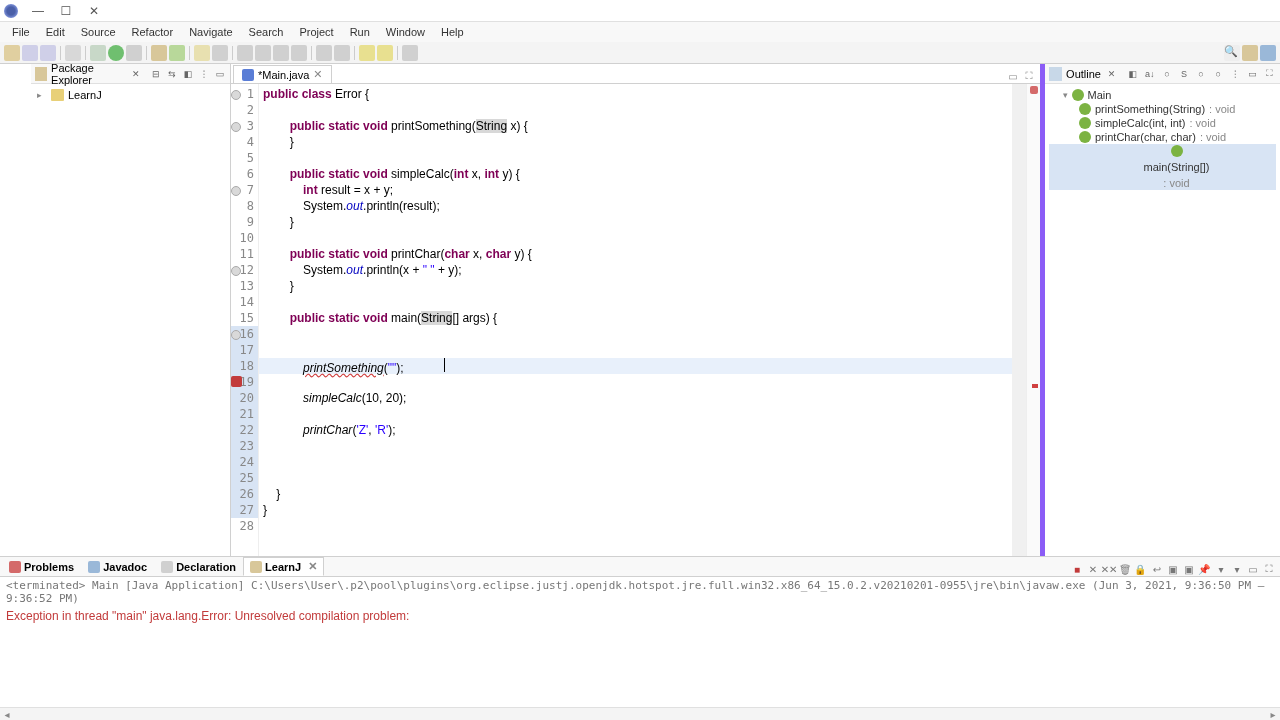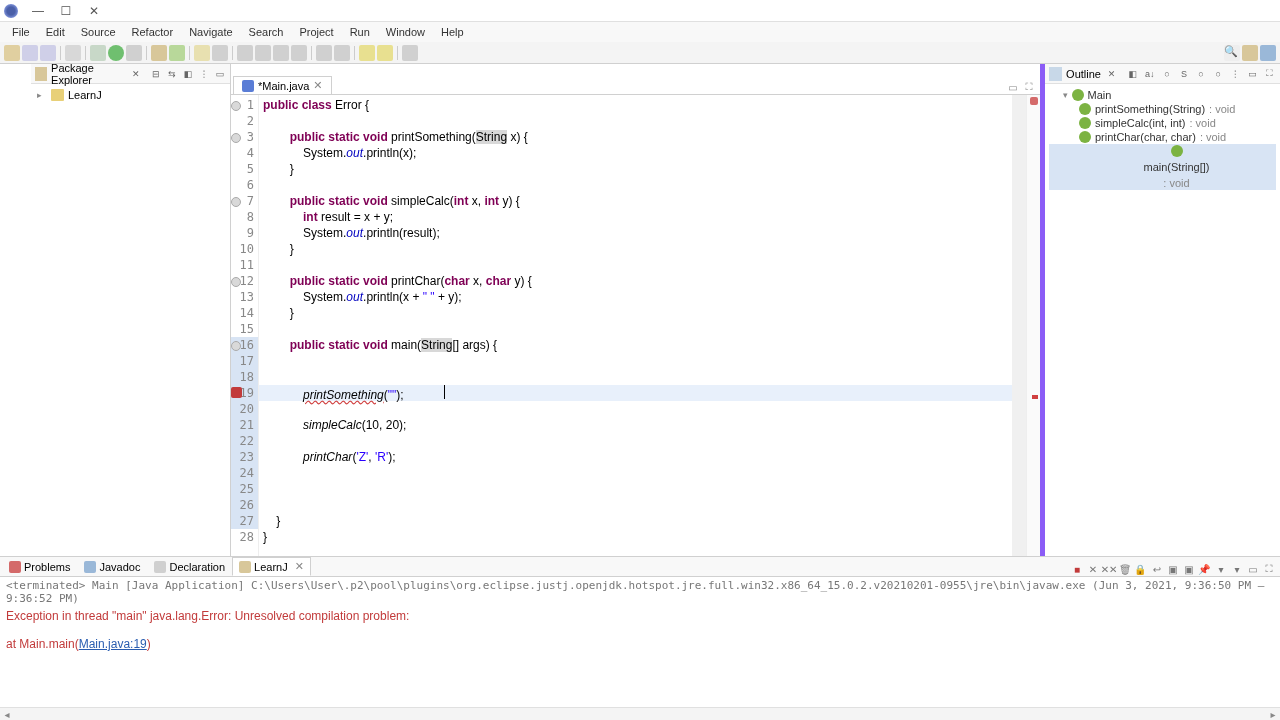--- a/index.html
+++ b/index.html
@@ -31,7 +31,7 @@
 .tree-icon { width: 13px; height: 12px; background: #e8d078; border-radius: 1px; }
 
 .editor-area { flex: 1; display: flex; flex-direction: column; position: relative; }
-.tab-bar { height: 20px; display: flex; border-bottom: 1px solid #d0d0d0; align-items: flex-end; padding-left: 2px; margin-top: 11px; }
+.tab-bar { height: 20px; display: flex; border-bottom: 1px solid #d0d0d0; align-items: flex-end; padding-left: 2px; }
 .tab { display: flex; align-items: center; gap: 4px; padding: 2px 8px; border: 1px solid #d0d0d0; border-bottom: none; background: #fff; font-size: 11px; }
 .tab-icon { width: 12px; height: 12px; background: linear-gradient(135deg,#5a7dd6,#5a7dd6); border-radius: 2px; }
 .tab-close { font-size: 11px; color: #888; }

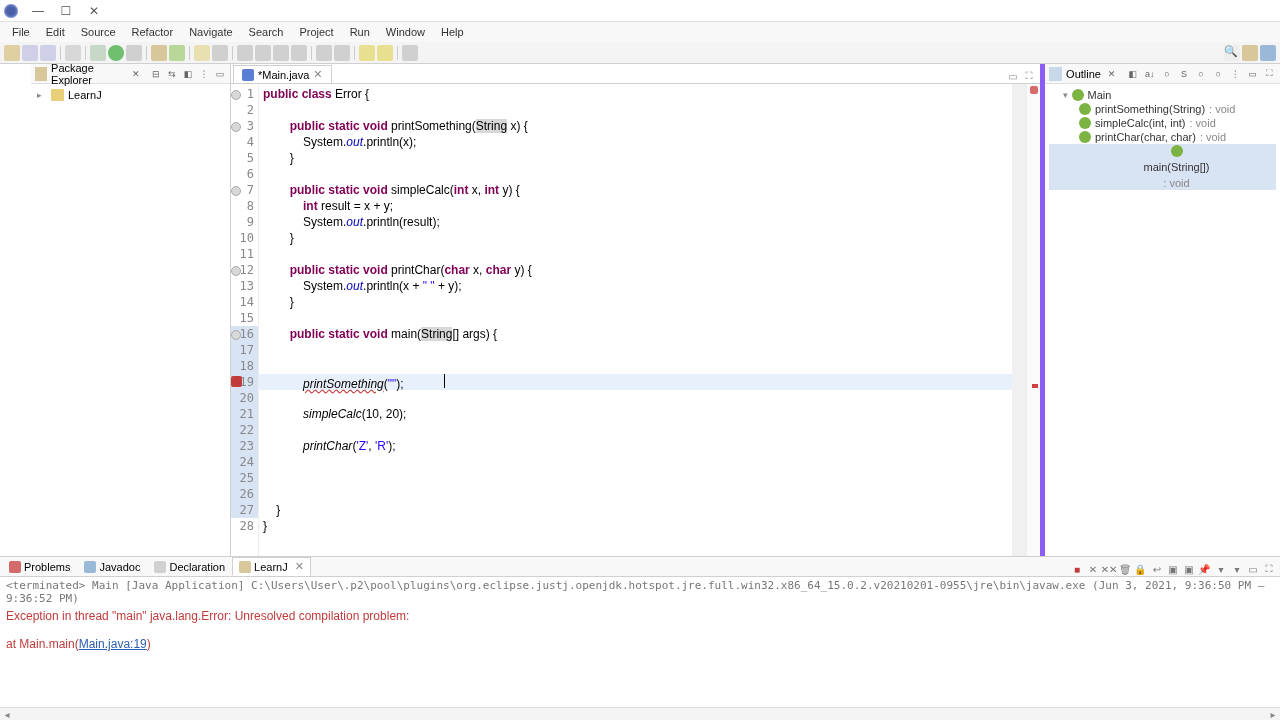--- a/index.html
+++ b/index.html
@@ -216,7 +216,6 @@
           <div class="line"><span class="kw">public</span><span> </span><span class="kw">class</span><span> Error {</span></div>
           <div class="line">&nbsp;</div>
           <div class="line"><span>        </span><span class="kw">public</span><span> </span><span class="kw">static</span><span> </span><span class="kw">void</span><span> printSomething(<span style="background:#d8d8d8">String</span> x) {</span></div>
-          <div class="line"><span>            System.</span><span class="sfield">out</span><span>.println(x);</span></div>
           <div class="line"><span>        }</span></div>
           <div class="line">&nbsp;</div>
           <div class="line"><span>        </span><span class="kw">public</span><span> </span><span class="kw">static</span><span> </span><span class="kw">void</span><span> simpleCalc(</span><span class="kw">int</span><span> x, </span><span class="kw">int</span><span> y) {</span></div>

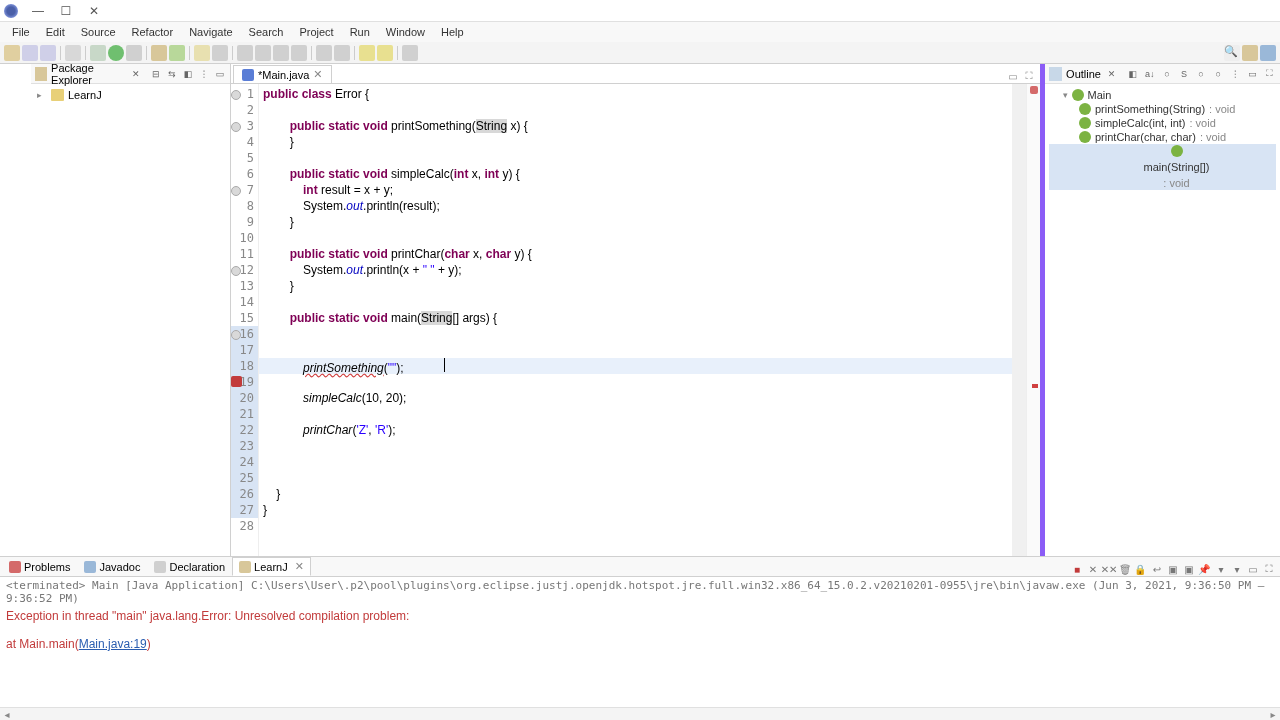--- a/index.html
+++ b/index.html
@@ -71,7 +71,7 @@
 
 .bottom-panel { height: 165px; border-top: 1px solid #d0d0d0; display:flex; flex-direction:column; }
 .bottom-tabs { height:20px; display:flex; align-items:flex-end; border-bottom:1px solid #d0d0d0; padding-left:2px; background:#f8f8f8; }
-.btab { display:flex; align-items:center; gap:3px; padding:2px 6px; font-size:11px; border:1px solid transparent; }
+.btab { display:flex; align-items:center; gap:3px; padding:2px 6px; font-size:11px; border:1px solid transparent;font-weight:bold; }
 .btab.active { background:#fff; border:1px solid #d0d0d0; border-bottom-color:#fff; }
 .btab-icon { width:12px; height:12px; background:#d0a040; border-radius:2px; }
 .bottom-toolbar { margin-left:auto; display:flex; gap:2px; padding-right:4px; }

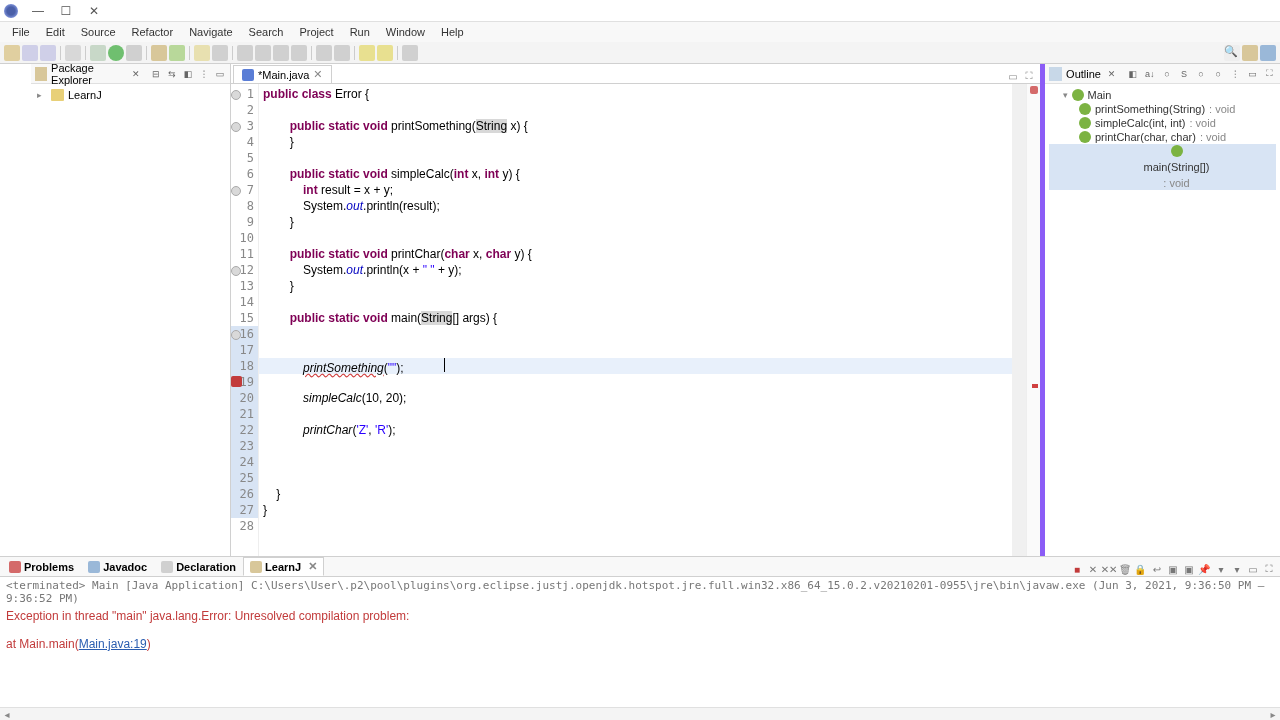--- a/index.html
+++ b/index.html
@@ -336,7 +336,6 @@
   <div class="console">
     <div class="err">Exception in thread "main" java.lang.Error: Unresolved compilation problem: </div>
     <div style="height:14px"></div>
-    <div class="err"><span>        at Main.main(</span><span class="lnk">Main.java:19</span><span>)</span></div>
   </div>
   <div class="h-scroll">
     <span class="hs">◂</span>

